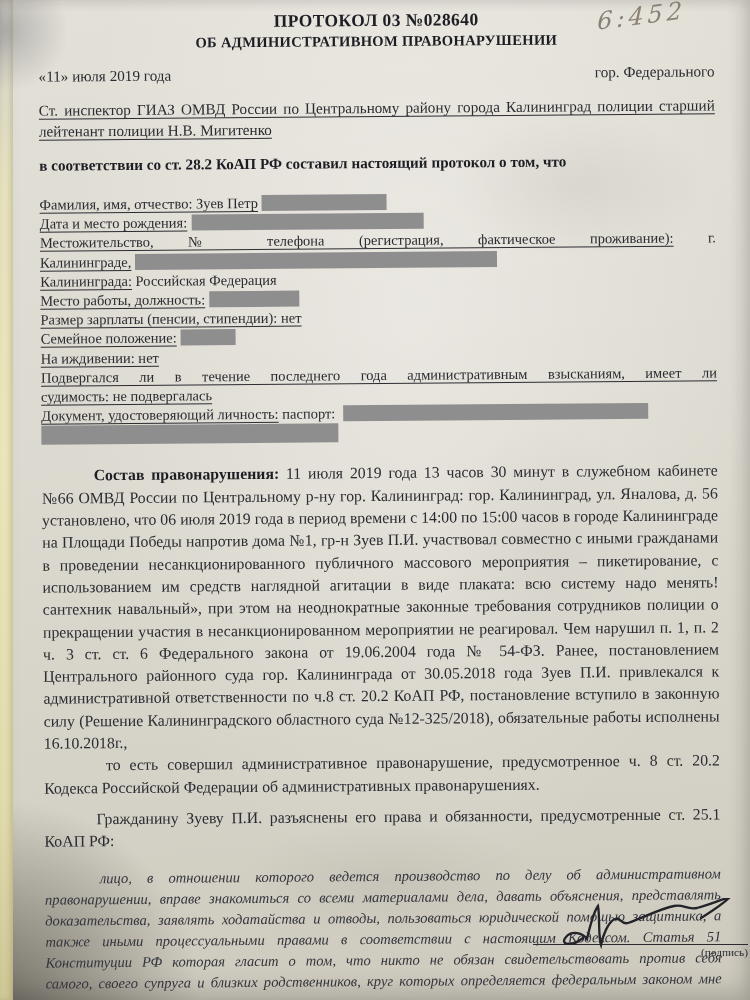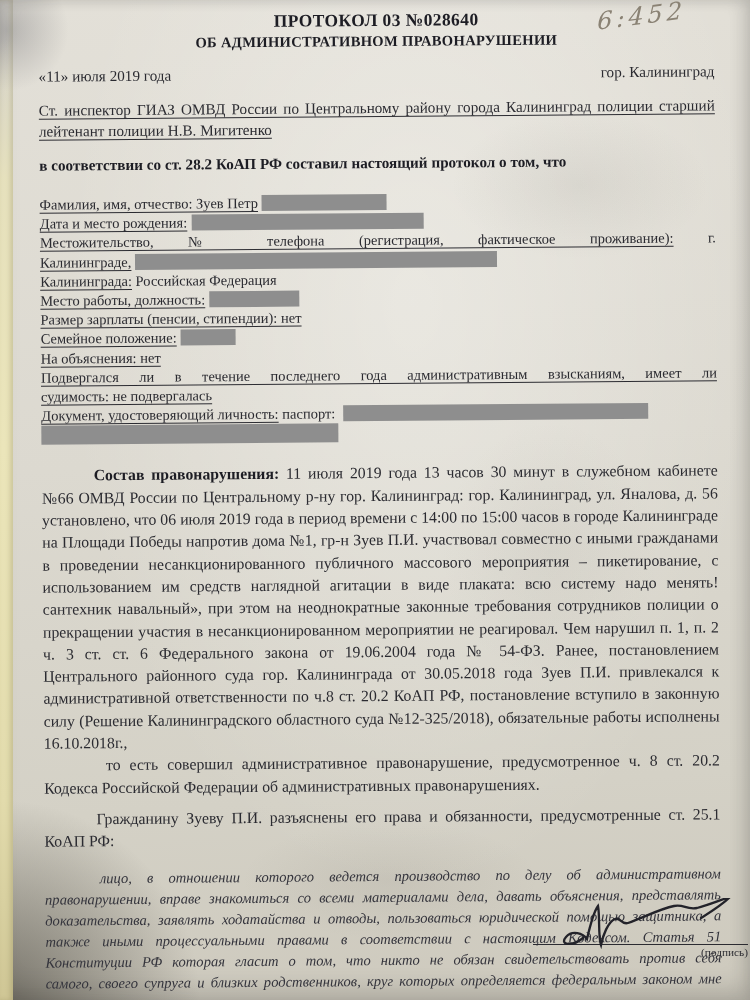--- a/index.html
+++ b/index.html
@@ -92,7 +92,7 @@
 
     <div class="date-row">
       <span>«11» июля 2019 года</span>
-      <span>гор. Калининград</span>
+      <span>гор. Федерального</span>
     </div>
 
     <p class="officer">Ст. инспектор ГИАЗ ОМВД России по Центральному району города Калининград полиции старший лейтенант полиции Н.В. Мигитенко</p>

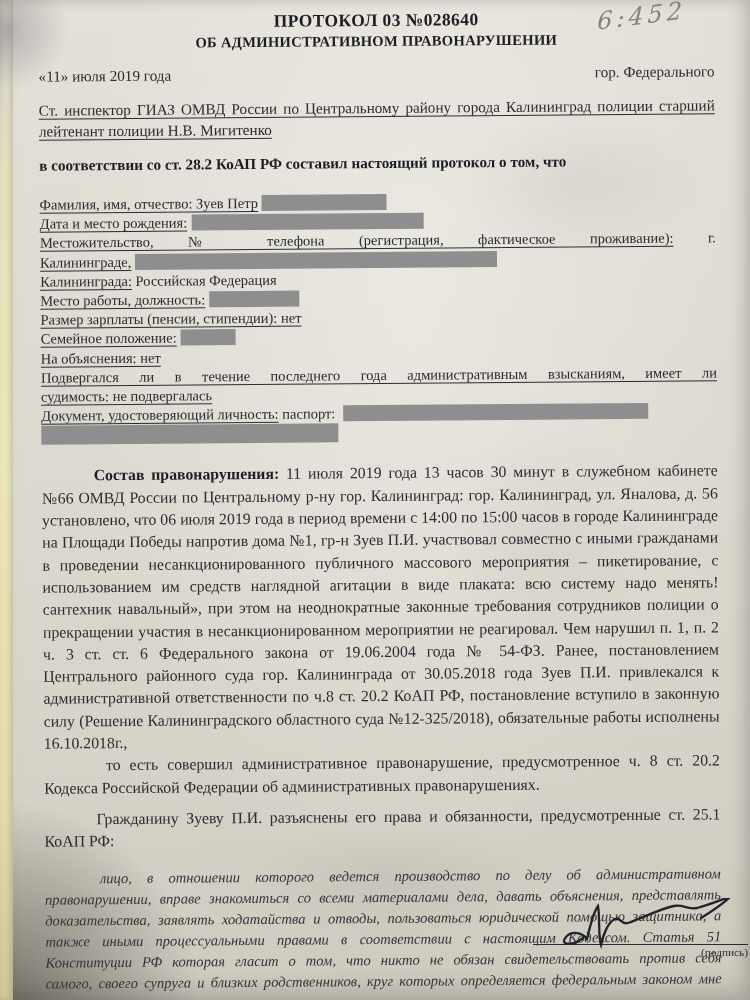--- a/index.html
+++ b/index.html
@@ -108,7 +108,7 @@
         <div class="form-row"><span class="u">Место работы, должность:</span><span class="redaction" style="width: 90px; background: rgb(142, 142, 142);"></span></div>
         <div class="form-row"><span class="u">Размер зарплаты (пенсии, стипендии): нет</span></div>
         <div class="form-row"><span class="u">Семейное положение:</span><span class="redaction" style="width: 55px; background: rgb(142, 142, 142);"></span></div>
-        <div class="form-row"><span class="u">На объяснения:  нет</span></div>
+        <div class="form-row"><span class="u">На иждивении:  нет</span></div>
         <div class="form-row spread"><span class="u">Подвергался ли в течение последнего года административным взысканиям, имеет ли</span></div>
         <div class="form-row"><span class="u">судимость: не подвергалась</span></div>
         <div class="form-row"><span class="u">Документ, удостоверяющий личность:</span><span> паспорт: </span><span class="redaction" style="width: 305px; background: rgb(142, 142, 142);"></span></div>

